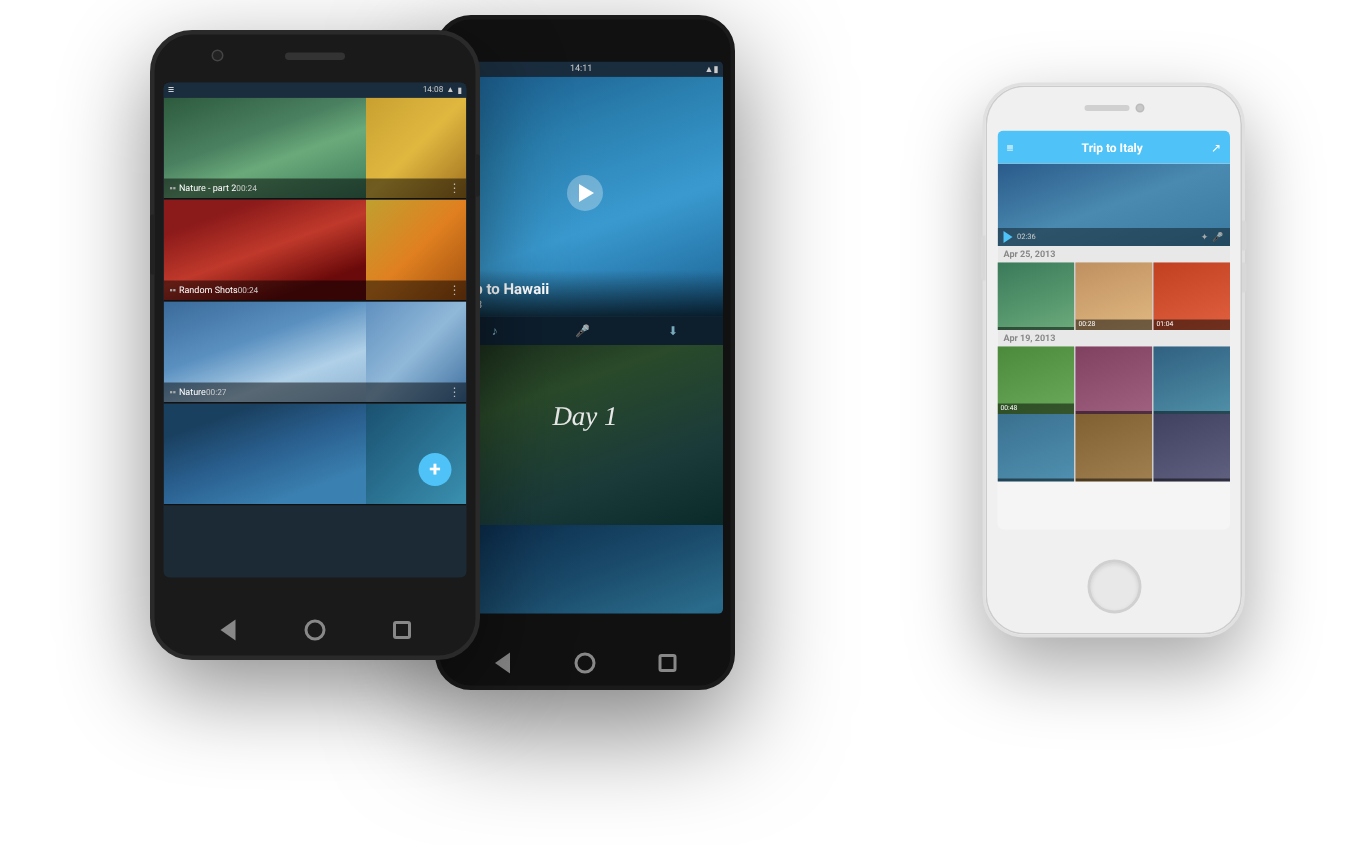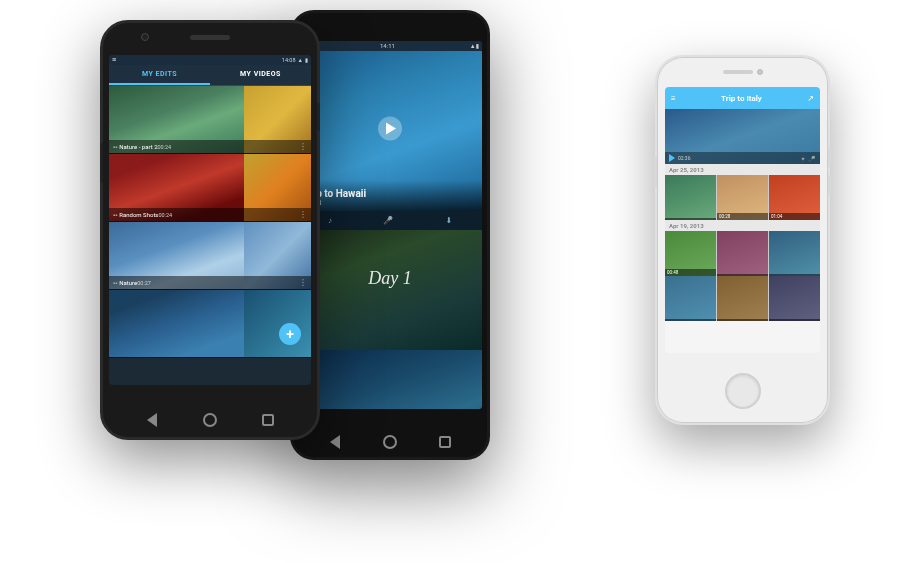--- a/index.html
+++ b/index.html
@@ -622,10 +622,6 @@
         </div>
       </div>
 
-      <div class="tabs-bar">
-        <div class="tab-item active">MY EDITS</div>
-        <div class="tab-item">MY VIDEOS</div>
-      </div>
 
       <div class="video-list">
 

